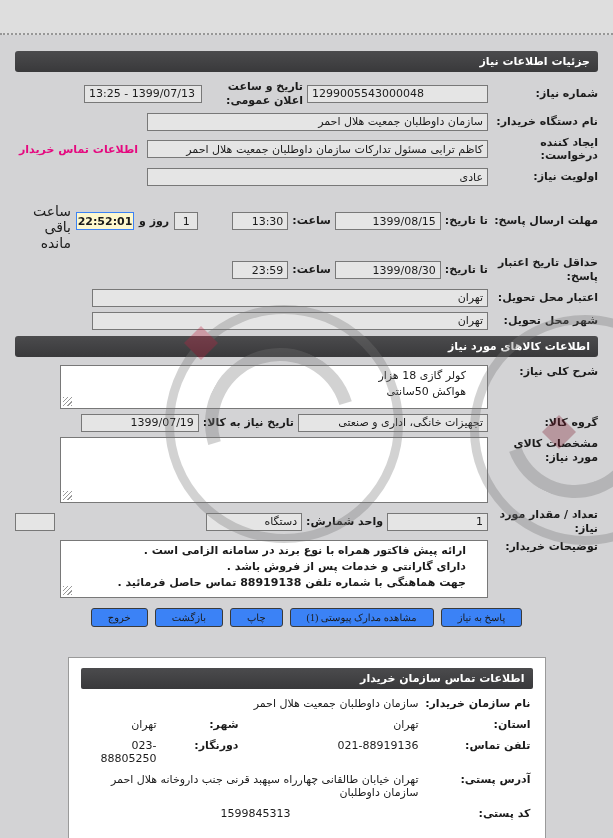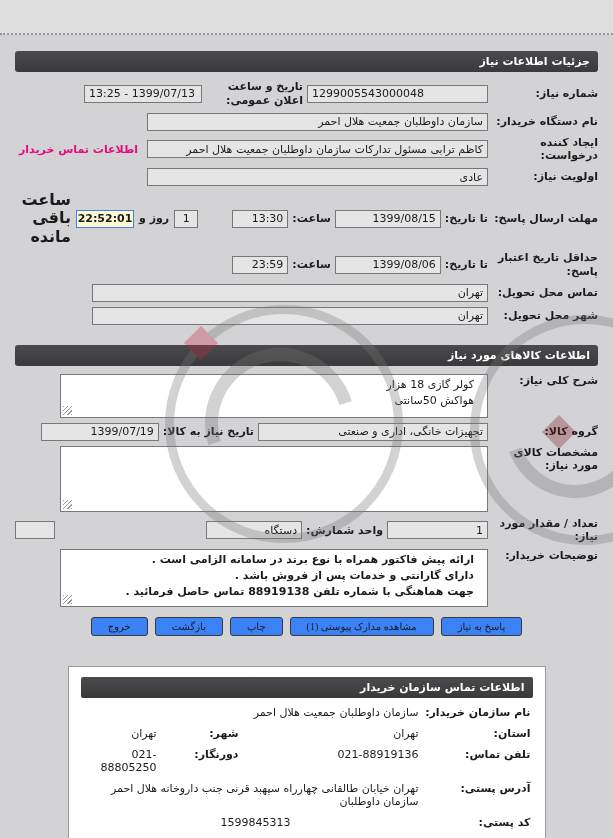--- a/index.html
+++ b/index.html
@@ -57,7 +57,7 @@
     background: #fdf8cf; border: 1px solid #3b82f6; height: 18px;
     display: flex; align-items: center;
   }
-  .cd-rem { width: 56px; font-weight: bold; font-size: 16px; line-height: 1.15; }
+  .cd-rem { width: 56px; font-weight: normal; font-size: 14px; line-height: 1.15; margin-top: 12px; }
 
   .ta {
     background: #fff; border: 1px solid #787878; width: 428px;

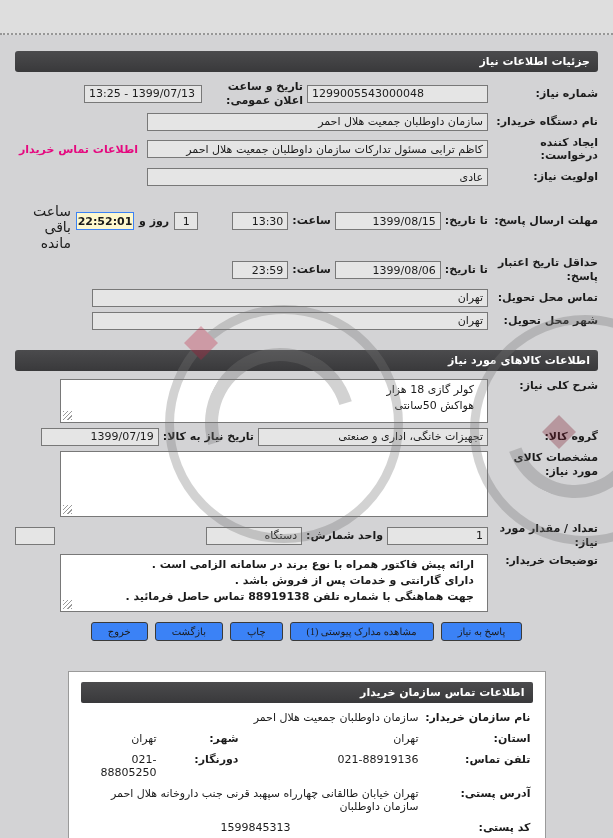--- a/index.html
+++ b/index.html
@@ -157,7 +157,7 @@
   <div class="row">
     <div class="lbl">حداقل تاریخ اعتبار پاسخ:</div>
     <div class="lbl auto">تا تاریخ:</div>
-    <div class="field w106">1399/08/06</div>
+    <div class="field w106">1399/08/30</div>
     <div class="lbl auto">ساعت:</div>
     <div class="field w56">23:59</div>
   </div>

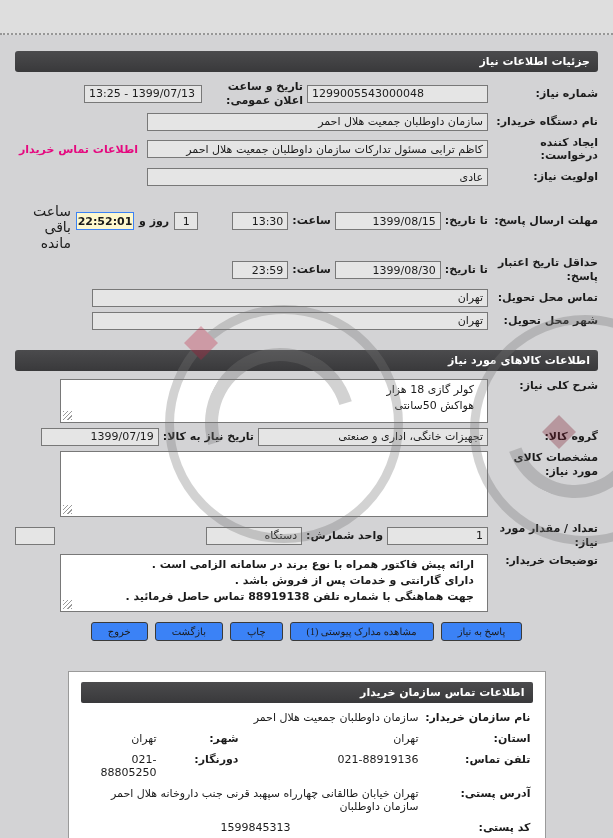--- a/index.html
+++ b/index.html
@@ -163,7 +163,7 @@
   </div>
 
   <div class="row">
-    <div class="lbl">تماس محل تحویل:</div>
+    <div class="lbl">اعتبار محل تحویل:</div>
     <div class="field w396">تهران</div>
   </div>
 

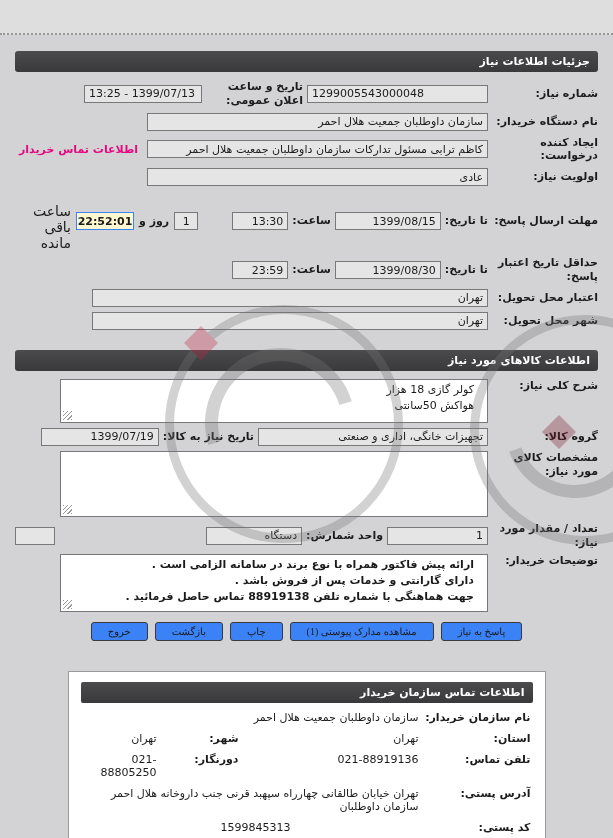--- a/index.html
+++ b/index.html
@@ -21,7 +21,7 @@
     padding: 4px 8px; margin: 16px 15px 8px;
     border-radius: 3px;
   }
-  .bar.sec { margin-top: 20px; }
+  .bar.sec { margin-top: 6px; }
 
   .row { display: flex; align-items: center; gap: 4px; margin: 0 15px 5px; }
   .row.top { align-items: flex-start; }

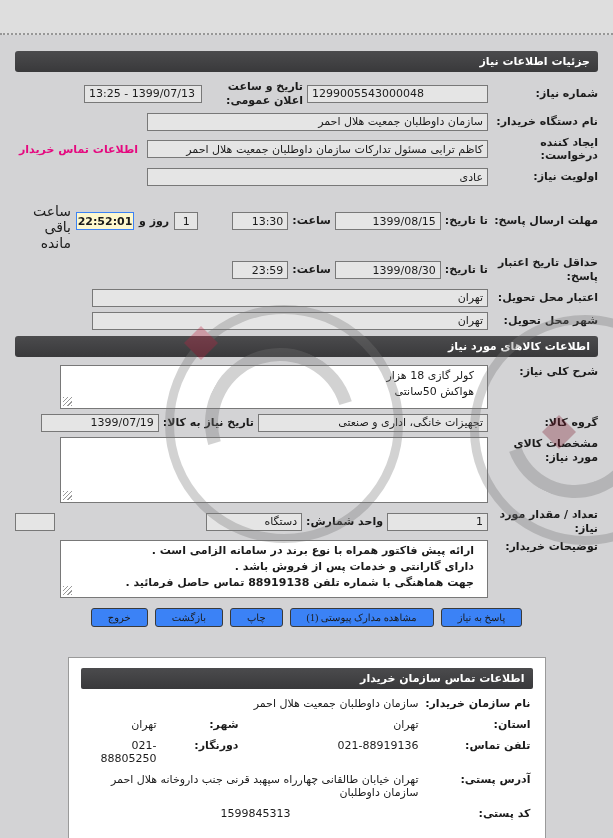--- a/index.html
+++ b/index.html
@@ -61,7 +61,7 @@
 
   .ta {
     background: #fff; border: 1px solid #787878; width: 428px;
-    padding: 2px 13px; white-space: pre-line; overflow: hidden;
+    padding: 2px 21px; white-space: pre-line; overflow: hidden;
     position: relative; text-align: right; line-height: 1.45;
   }
   .ta::after {

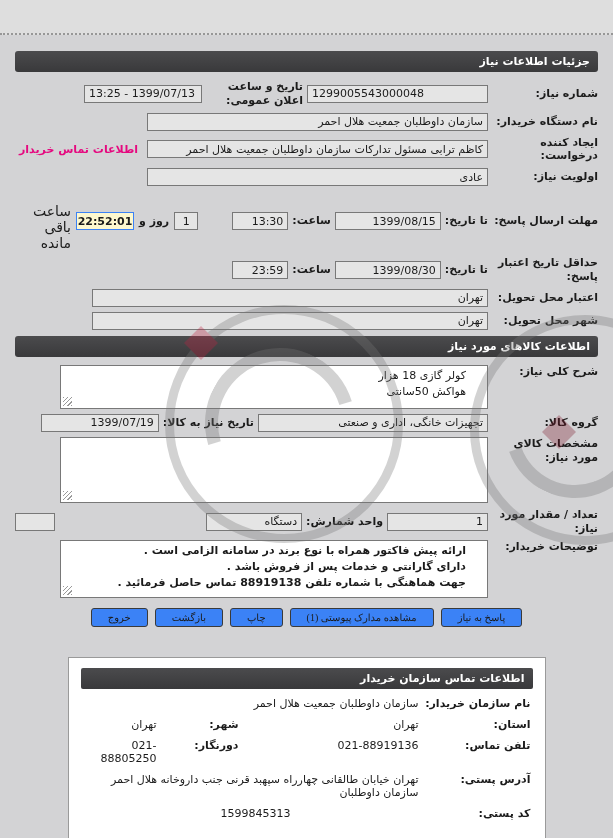--- a/index.html
+++ b/index.html
@@ -45,7 +45,7 @@
   .w96  { width: 96px; }
   .w56  { width: 56px; }
   .w40  { width: 40px; }
-  .w190 { width: 230px; }
+  .w190 { width: 190px; }
 
   .link { color: #e5097f; font-weight: bold; cursor: pointer; margin-right: auto; margin-left: 4px; }
 

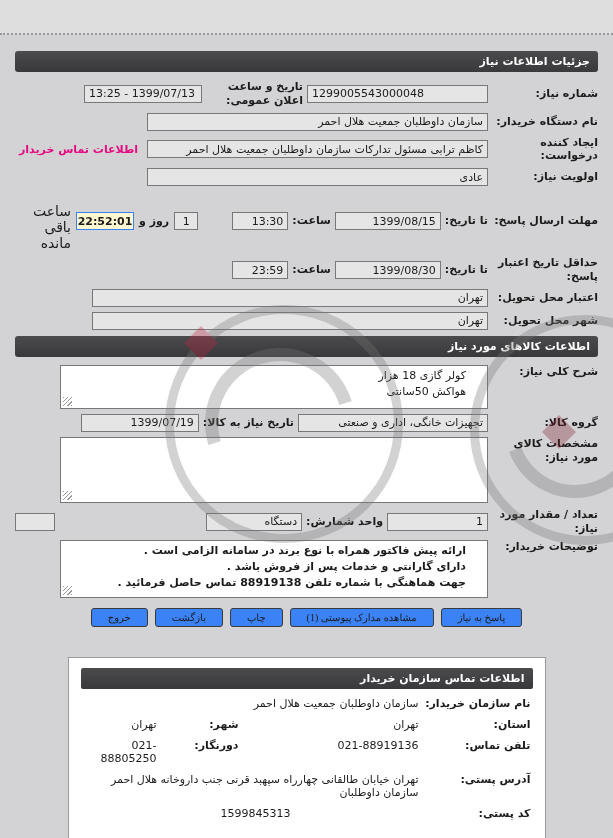--- a/index.html
+++ b/index.html
@@ -234,7 +234,7 @@
       <div class="clbl">تلفن تماس:</div>
       <div class="cval">021-88919136</div>
       <div class="clbl2">دورنگار:</div>
-      <div class="cval grow">021-88805250</div>
+      <div class="cval grow">023-88805250</div>
     </div>
 
     <div class="crow">

